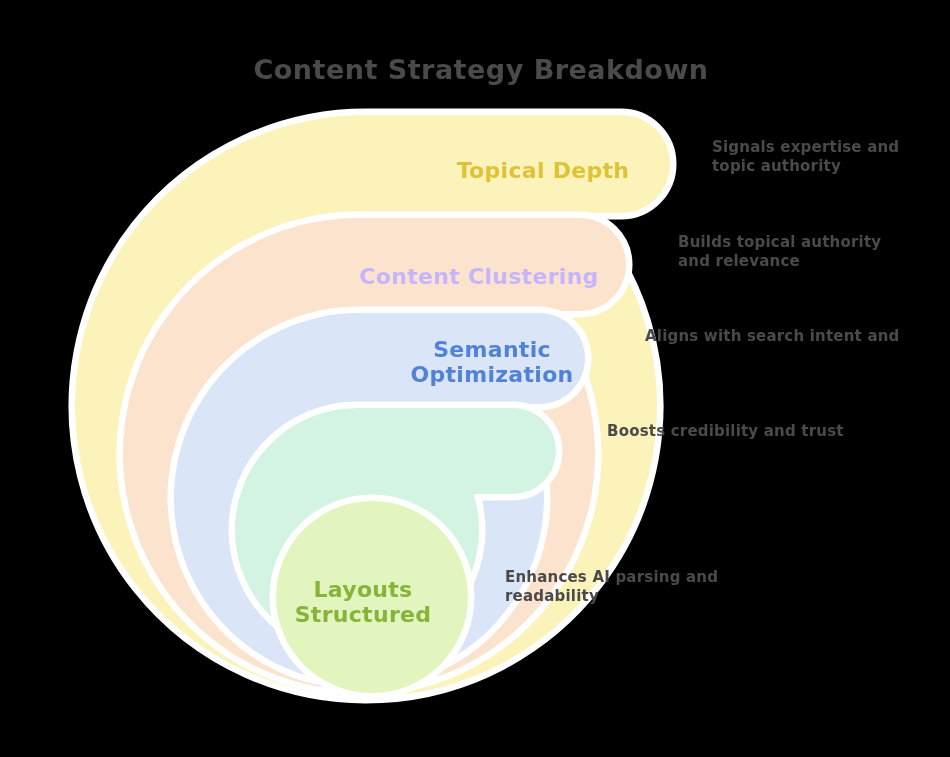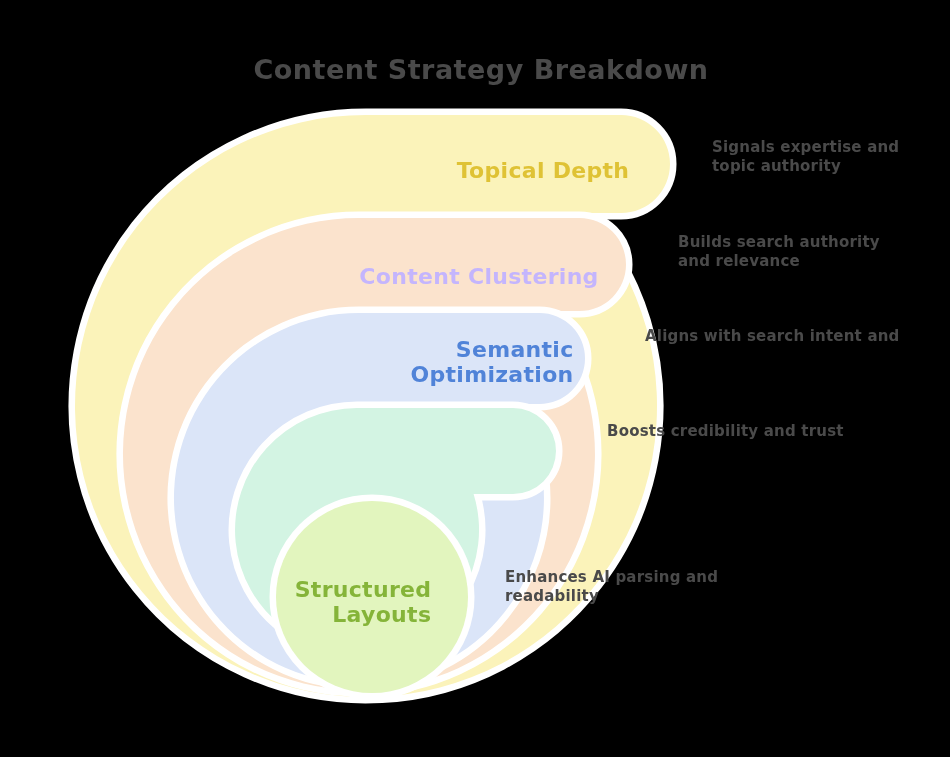--- a/index.html
+++ b/index.html
@@ -31,7 +31,7 @@
     letter-spacing:.3px;
     white-space:nowrap;
   }
-  .band-label span{display:block;text-align:right;}
+  .band-label span{display:block;}
   .note{
     position:absolute;
     font-size:15px;

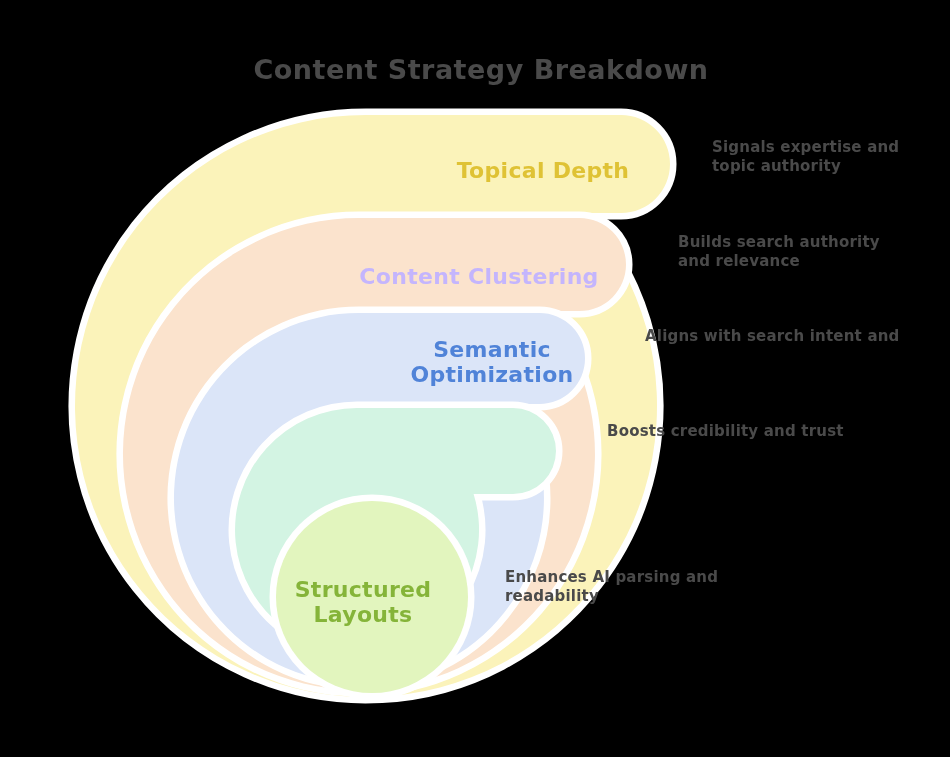--- a/index.html
+++ b/index.html
@@ -84,7 +84,7 @@
       <span>topic authority</span>
   </div>
   <div class="note" style="left: 678px; top: 233px; color: rgb(74, 74, 74);">
-    <span>Builds search authority</span>
+    <span>Builds topical authority</span>
       <span>and relevance</span>
   </div>
   <div class="note" style="left: 645px; top: 327px; color: rgb(74, 74, 74);">

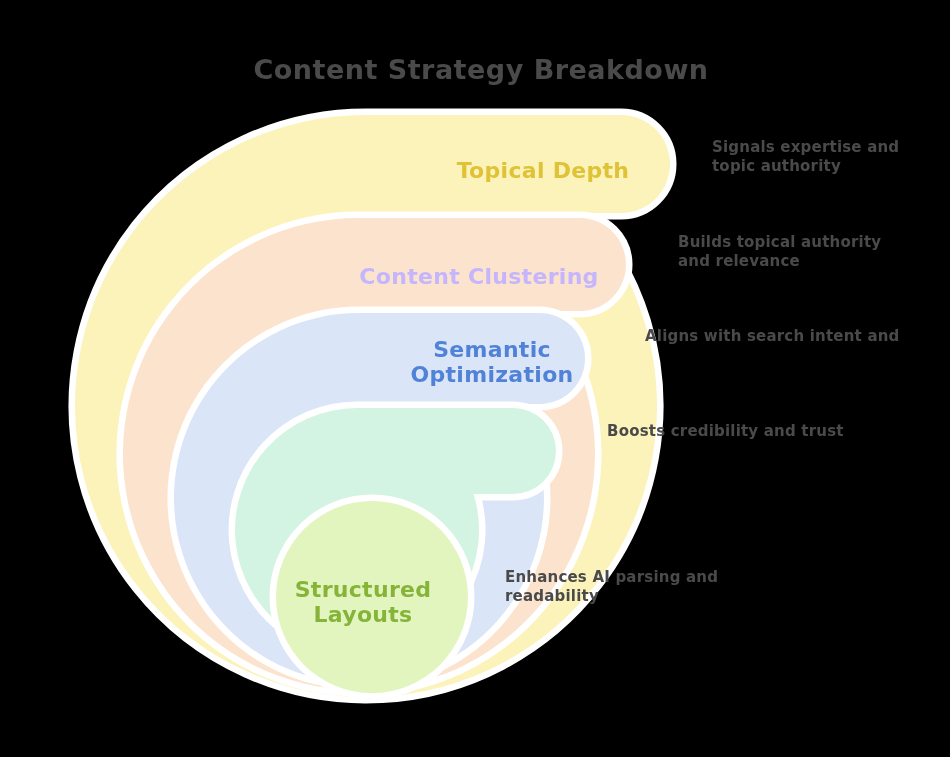--- a/index.html
+++ b/index.html
@@ -75,8 +75,8 @@
       <span>Optimization</span>
   </div>
   <div class="band-label" style="left: 363px; top: 602px; color: rgb(133, 180, 57);">
-    <span>Structured</span>
-      <span>Layouts</span>
+    <span>Layouts</span>
+      <span>Structured</span>
   </div>
 
   <div class="note" style="left: 712px; top: 138px; color: rgb(74, 74, 74);">

